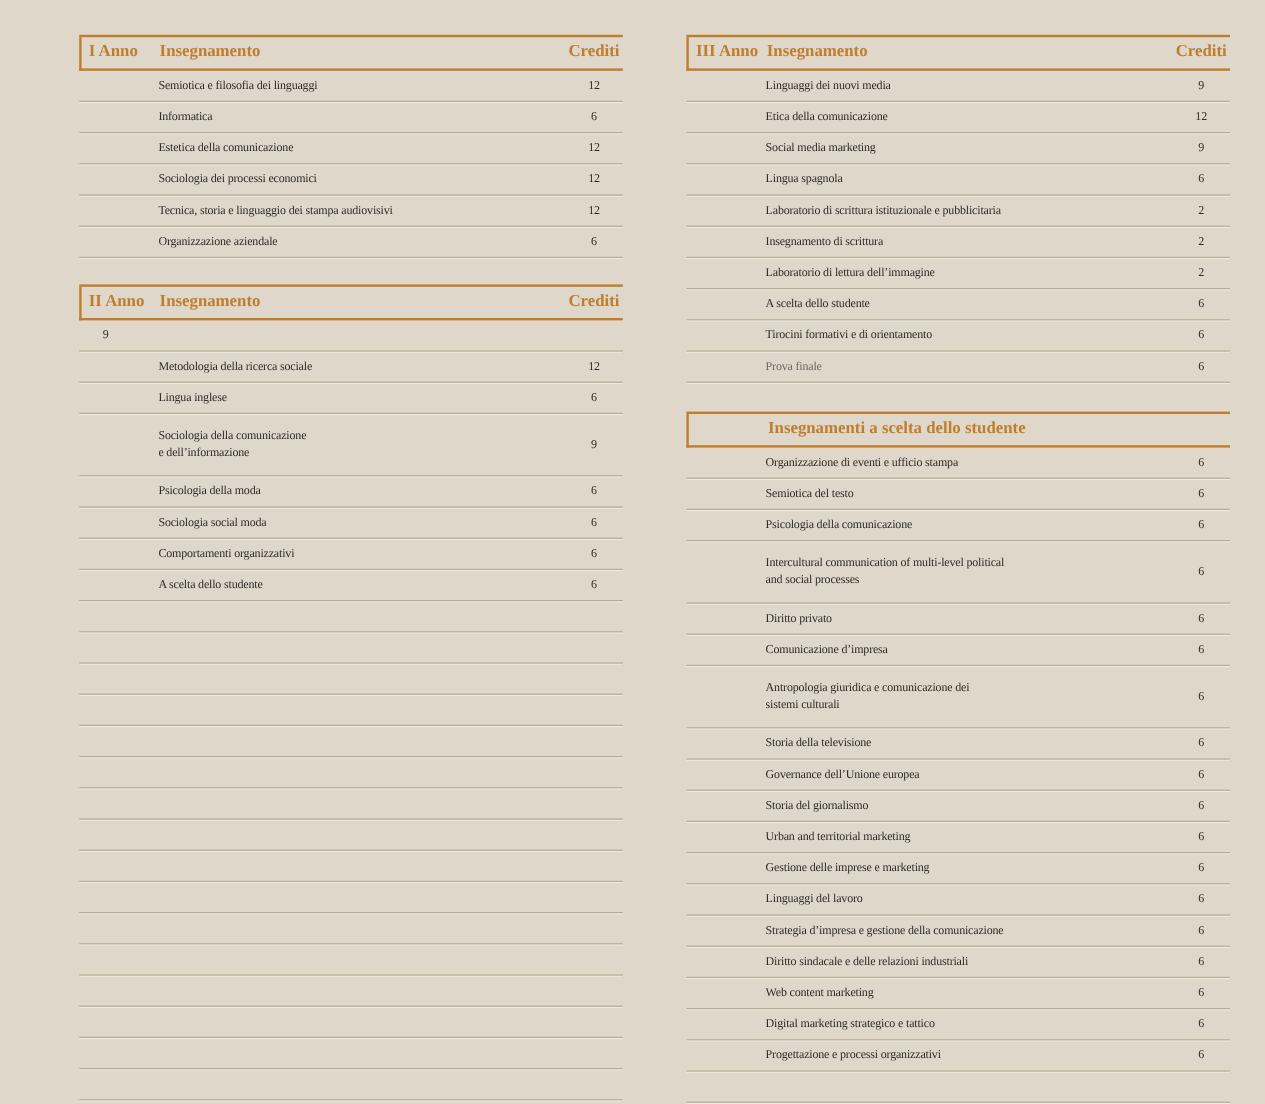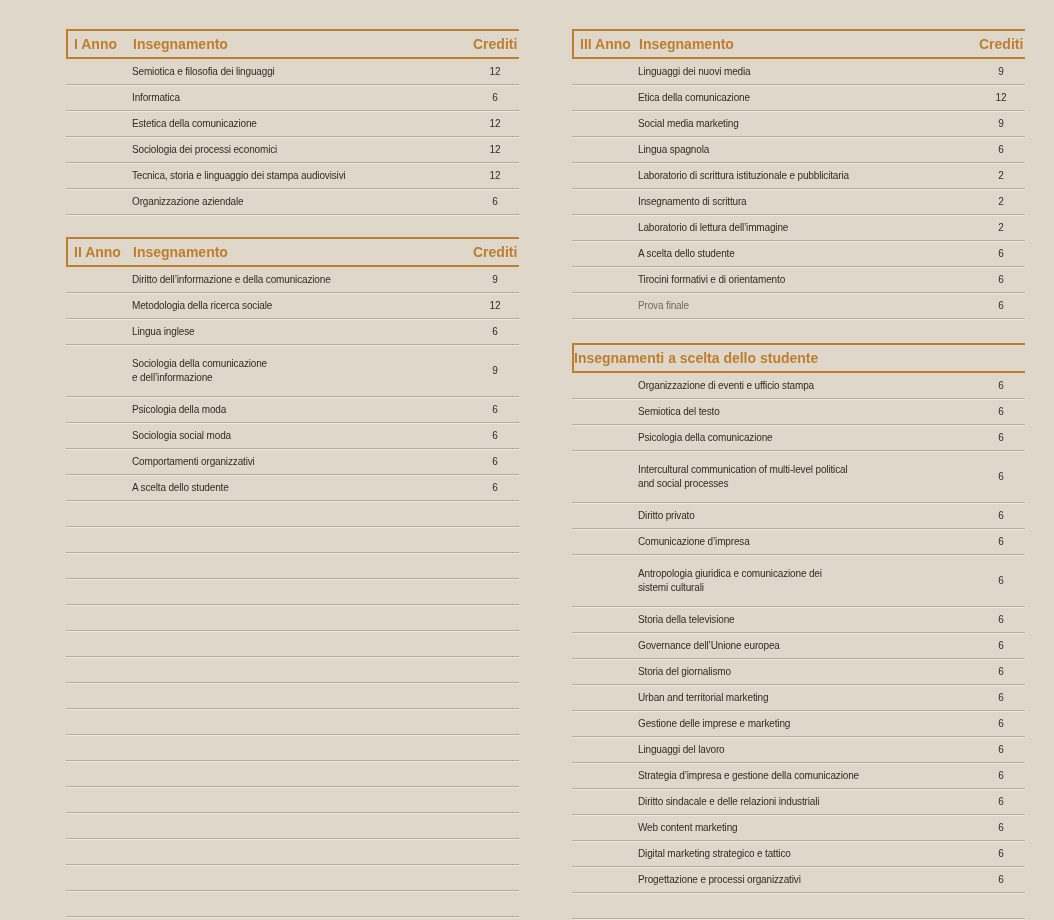--- a/index.html
+++ b/index.html
@@ -14,6 +14,7 @@
   .page{
     position:relative;width:1054px;height:920px;background:var(--bg);
     overflow:hidden;
+    font-family:Liberation Serif, serif;
   }
   .col{position:absolute;top:29px;width:453px;}
   .col-left{left:66px;}

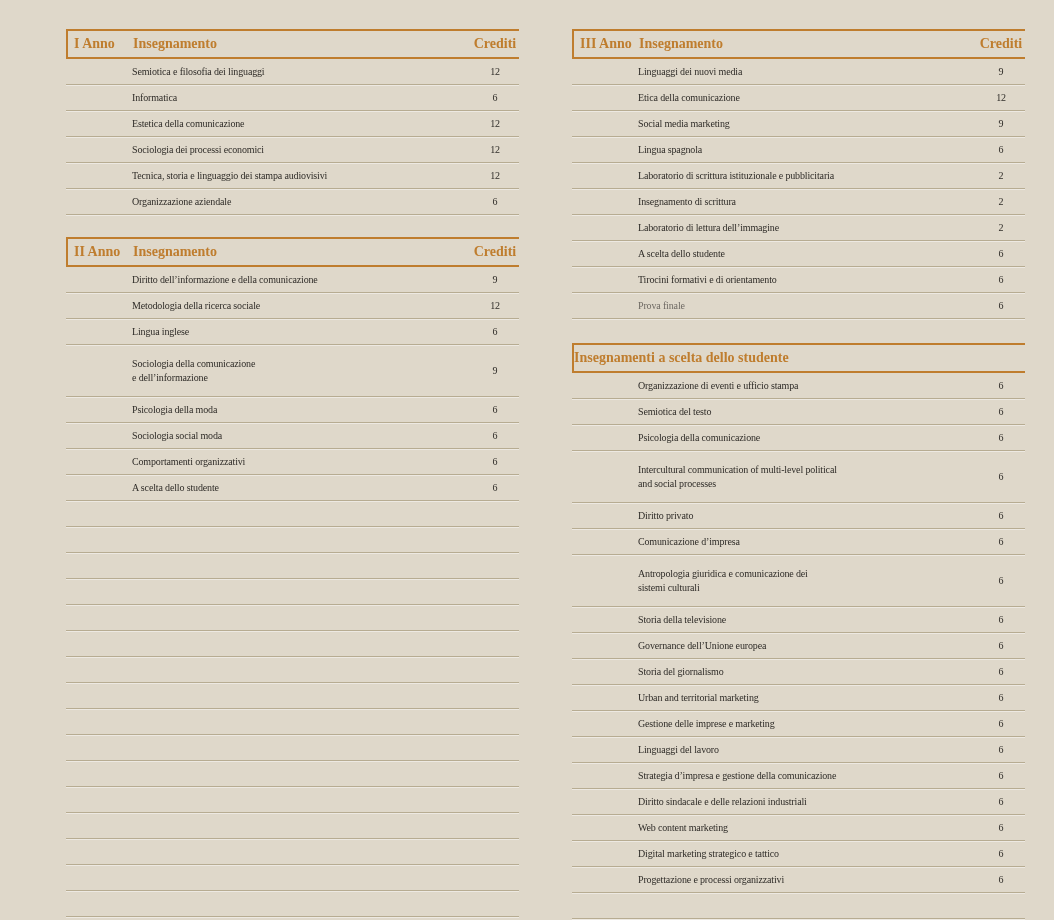--- a/index.html
+++ b/index.html
@@ -87,7 +87,6 @@
           <div class="head-credits">Crediti</div>
         </div>
         <div class="row">
-          <div class="cell-course">Diritto dell’informazione e della comunicazione</div>
           <div class="cell-credits">9</div>
         </div>
         <div class="row">

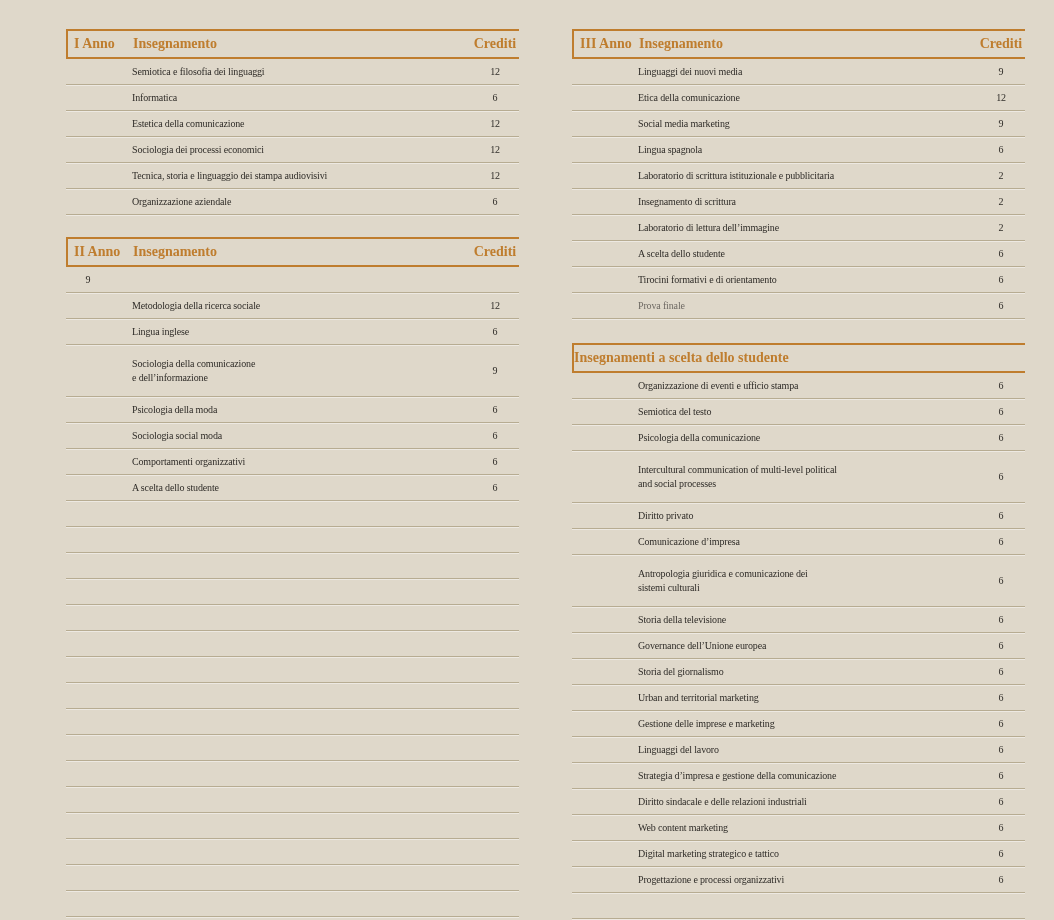--- a/index.html
+++ b/index.html
@@ -31,7 +31,7 @@
   .year-cell{width:59px;padding-left:6px;flex-shrink:0;}
   .head-course{flex:1;}
   .head-credits{width:44px;flex-shrink:0;text-align:center;margin-right:2px;}
-  .section-title-cell{flex:1;}
+  .section-title-cell{flex:1;padding-left:66px;}
   .row{
     display:flex;align-items:center;min-height:26px;box-sizing:border-box;
     border-bottom:1px solid var(--line);

